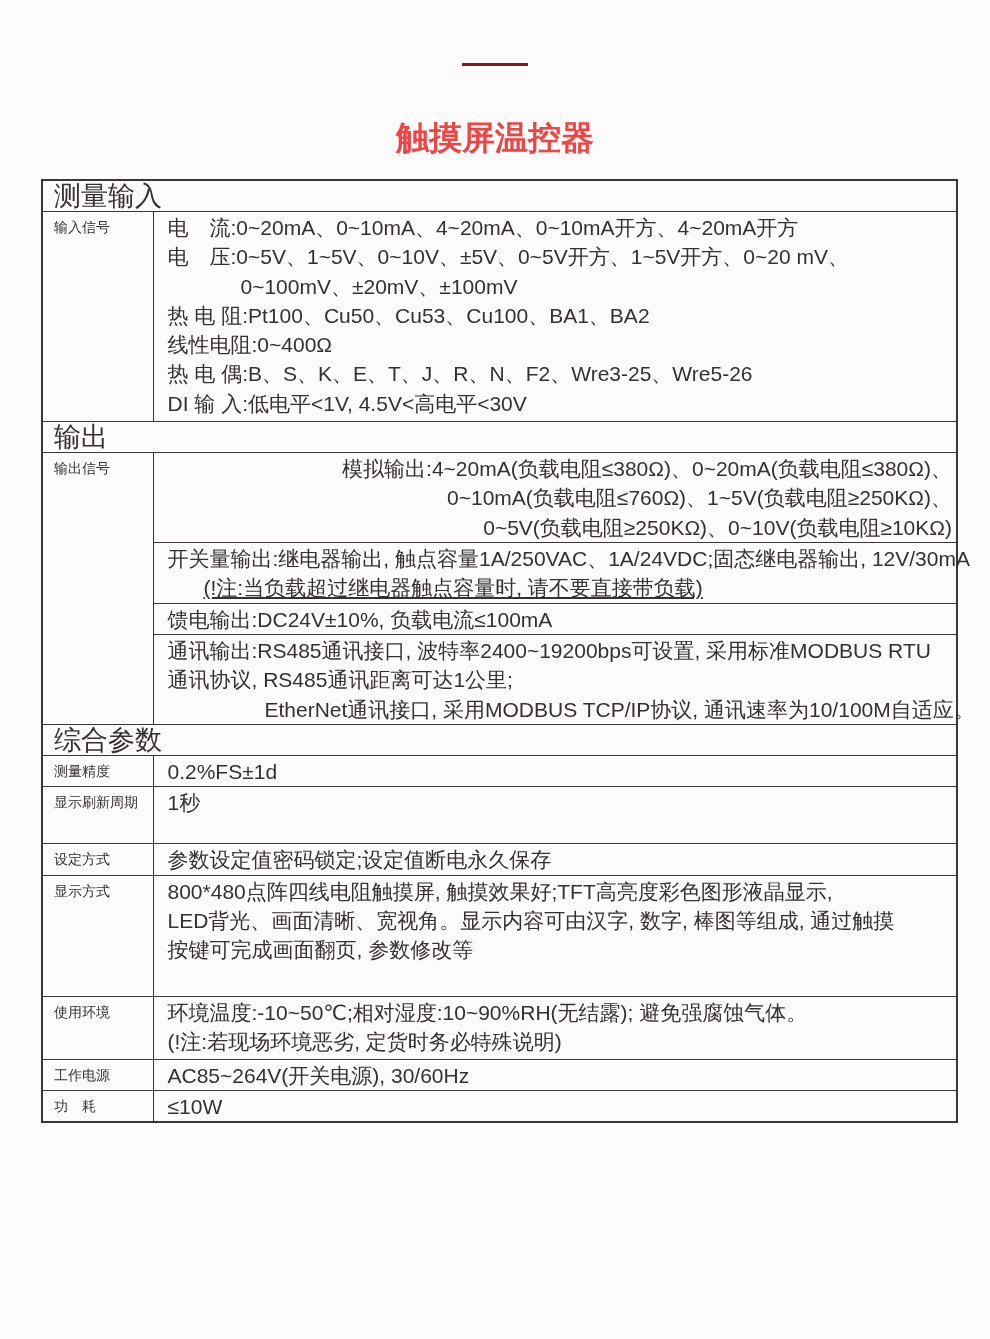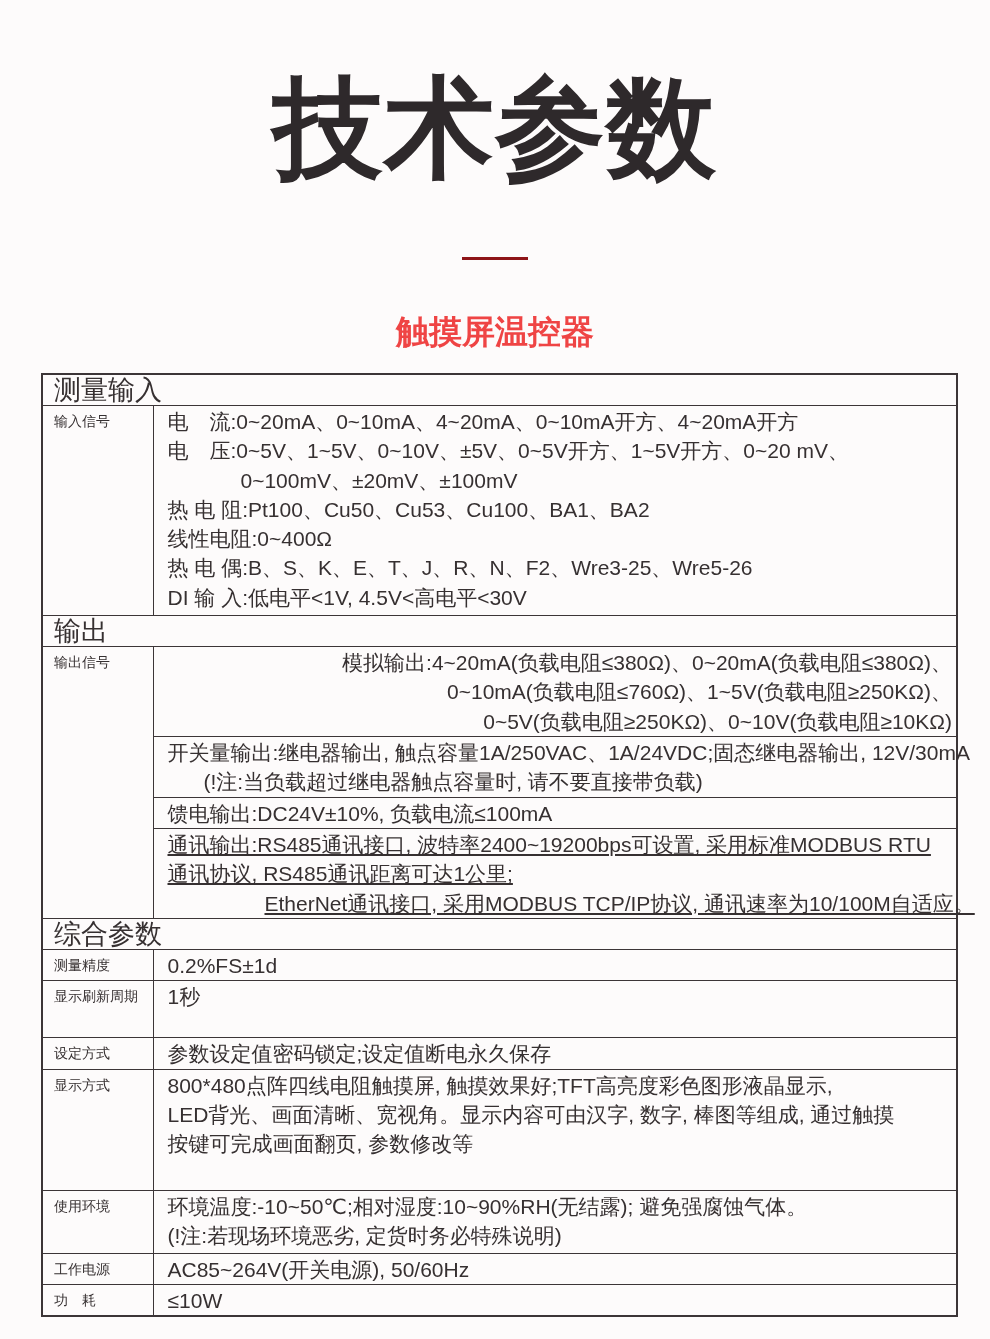--- a/index.html
+++ b/index.html
@@ -85,7 +85,6 @@
 
 <div>
 
-  <h1 class="title">技术参数</h1>
 
   <div class="red-divider"></div>
 

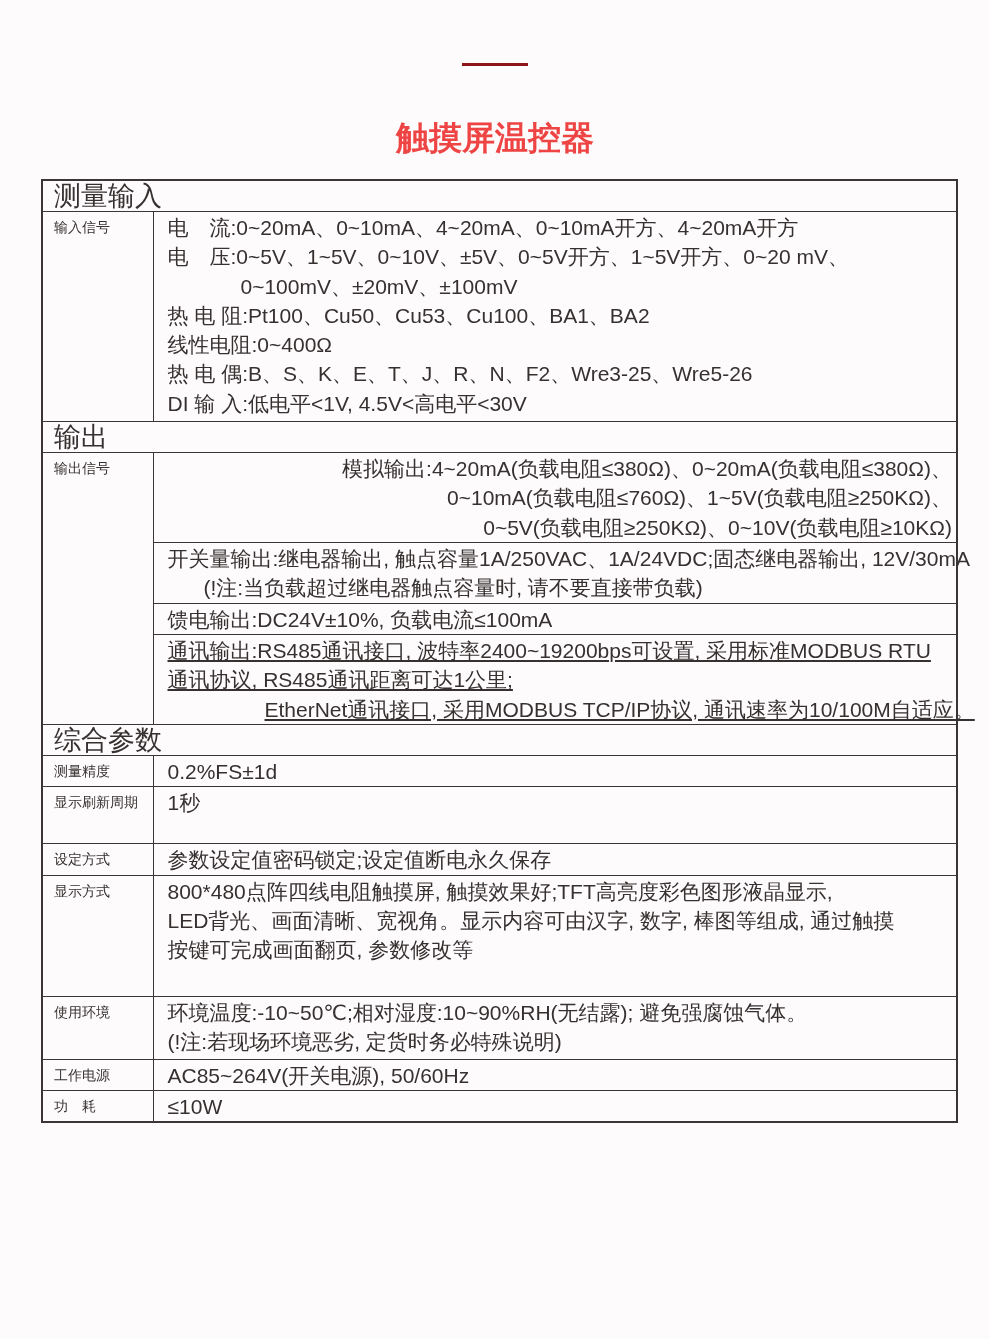--- a/index.html
+++ b/index.html
@@ -68,7 +68,7 @@
   .ind73{padding-left:73px;}
   .ind100{padding-left:100px;}
   .ind97{padding-left:97px;text-align:center;}
-  .ind36{padding-left:36px;}
+  .ind36{padding-left:36px;text-decoration:underline;}
   
   .h208{height:208px;}
   .h87{height:87px;text-align:right;}

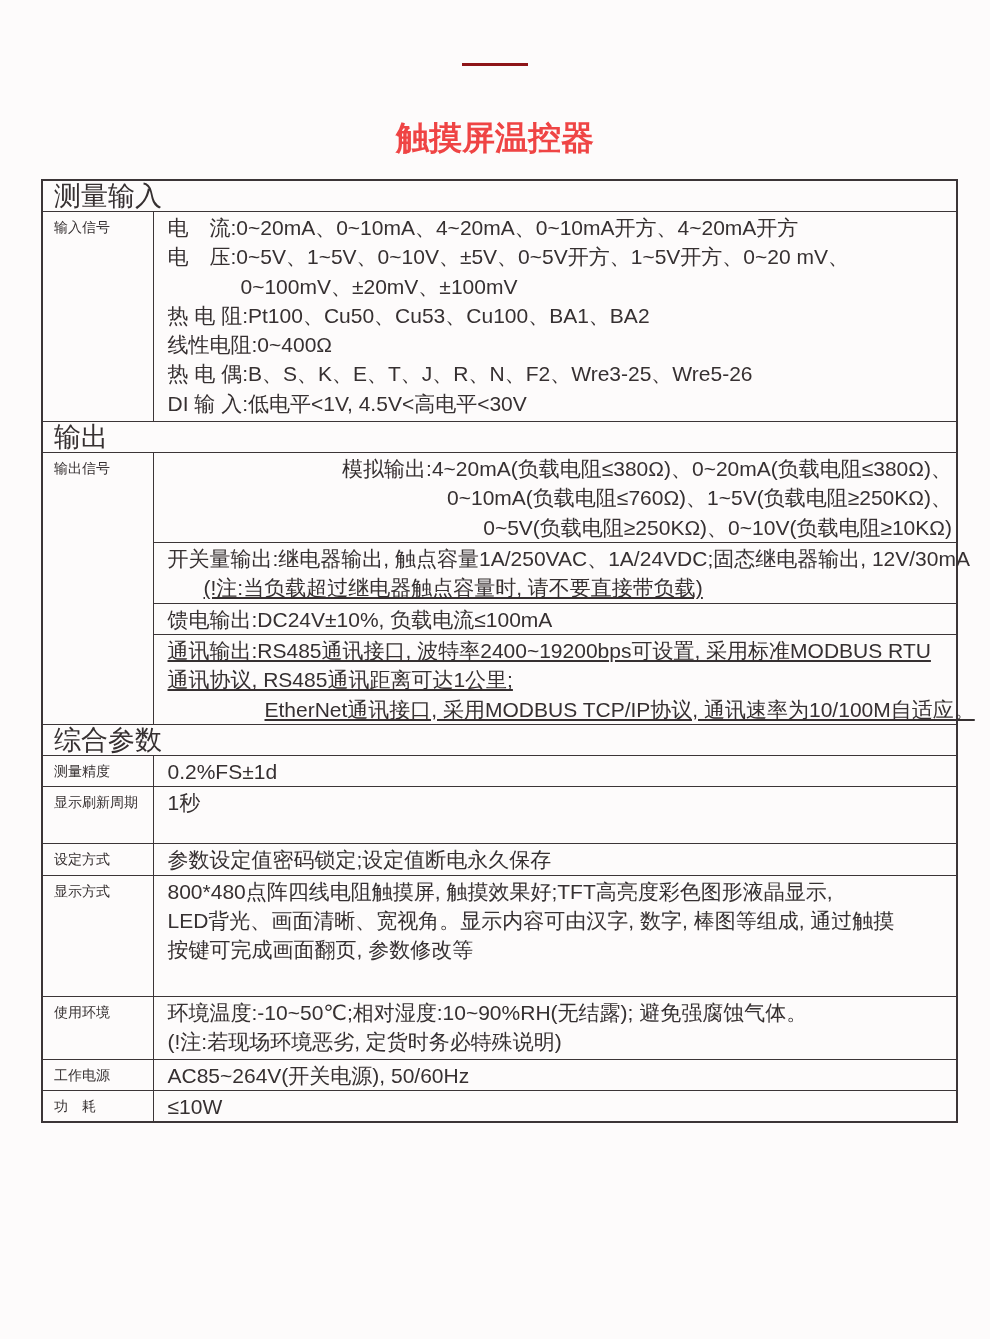--- a/index.html
+++ b/index.html
@@ -74,7 +74,7 @@
   .h87{height:87px;text-align:right;}
   .h59{height:59px;margin-left:36px;}
   .h29{height:29px;}
-  .h88{height:88px;text-decoration:underline;}
+  .h88{height:88px;}
   .h28{height:28px;margin-top:15px;}
   .h55{height:55px;}
   .h119{height:119px;}

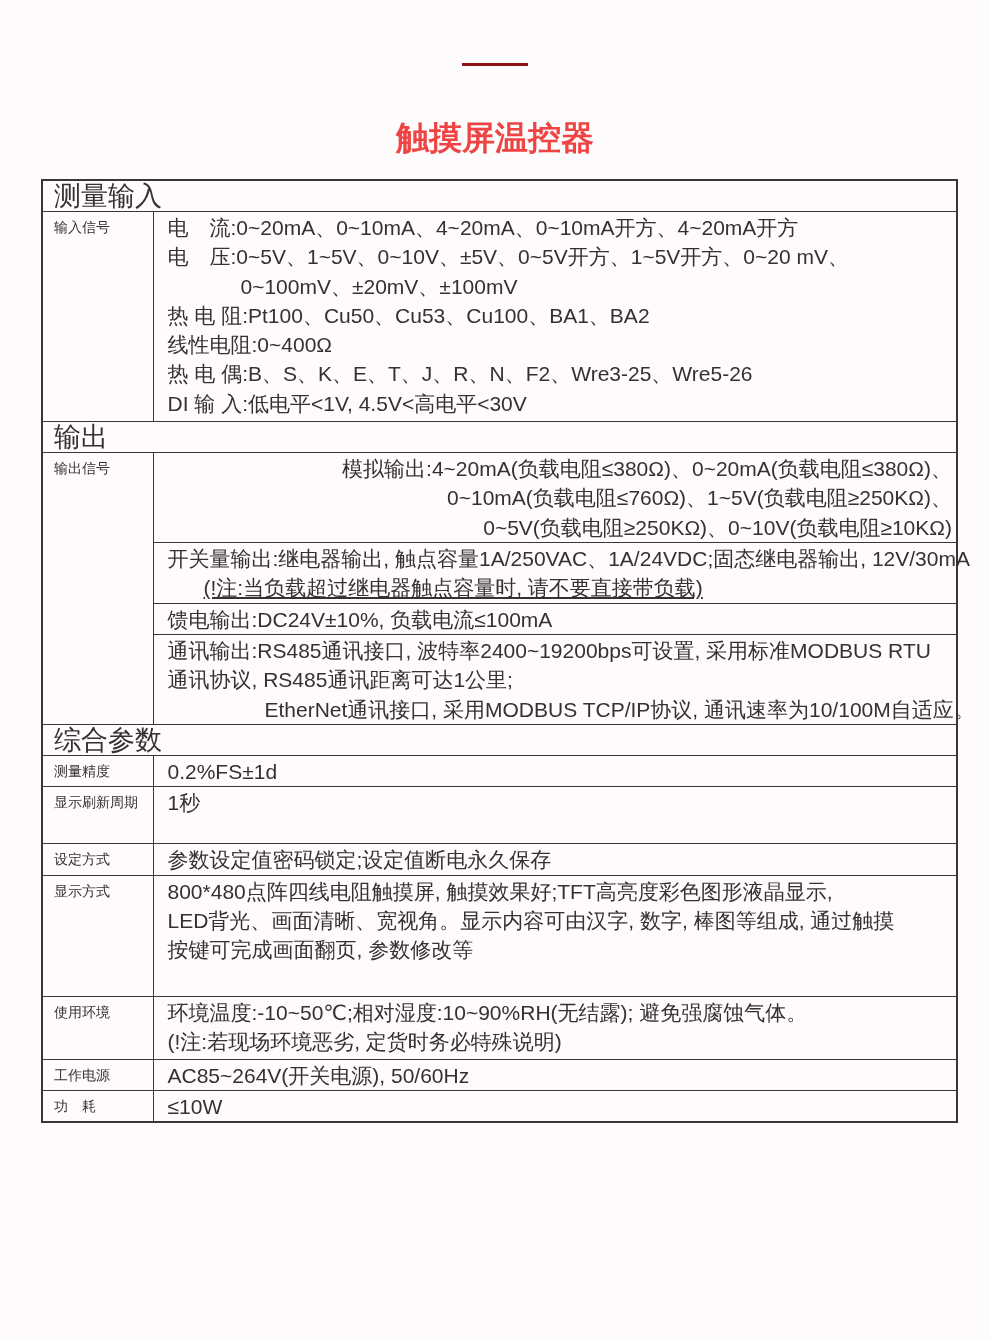--- a/index.html
+++ b/index.html
@@ -190,7 +190,7 @@
     <tr>
       <td class="lbl">工作电源</td>
       <td class="val h29">
-        <div class="ln">AC85~264V(开关电源), 50/60Hz</div>
+        <div class="ln">AC85~264V(开关电源), 30/60Hz</div>
       </td>
     </tr>
 

